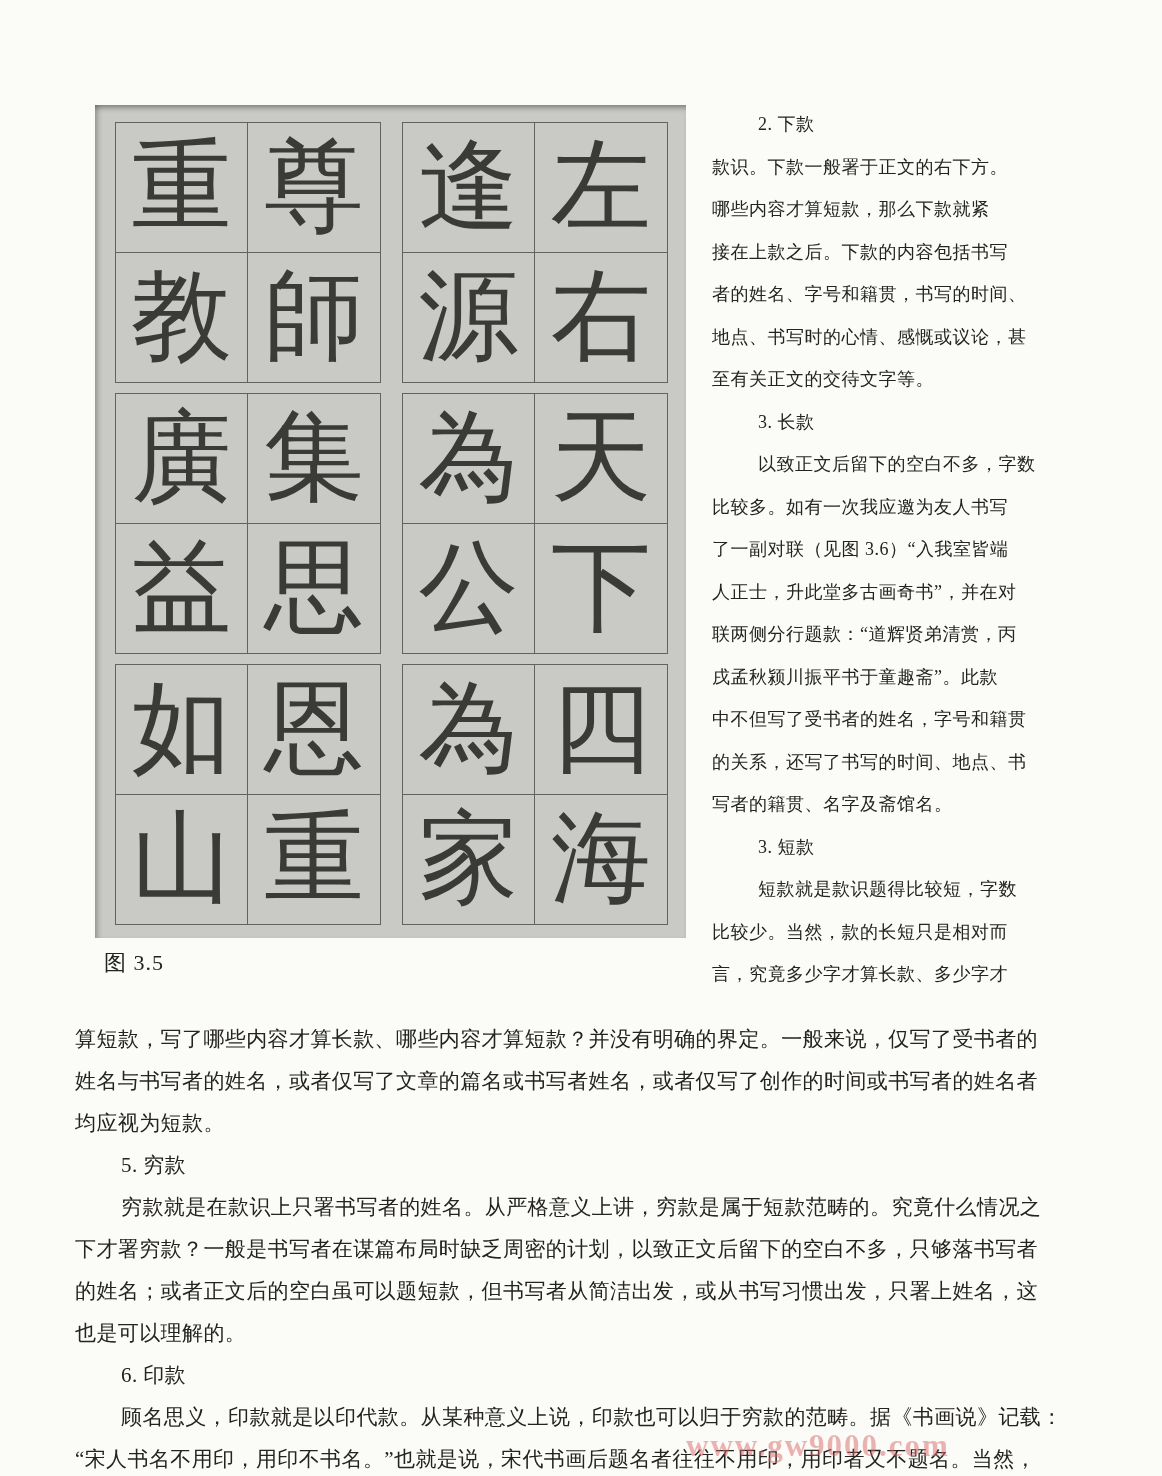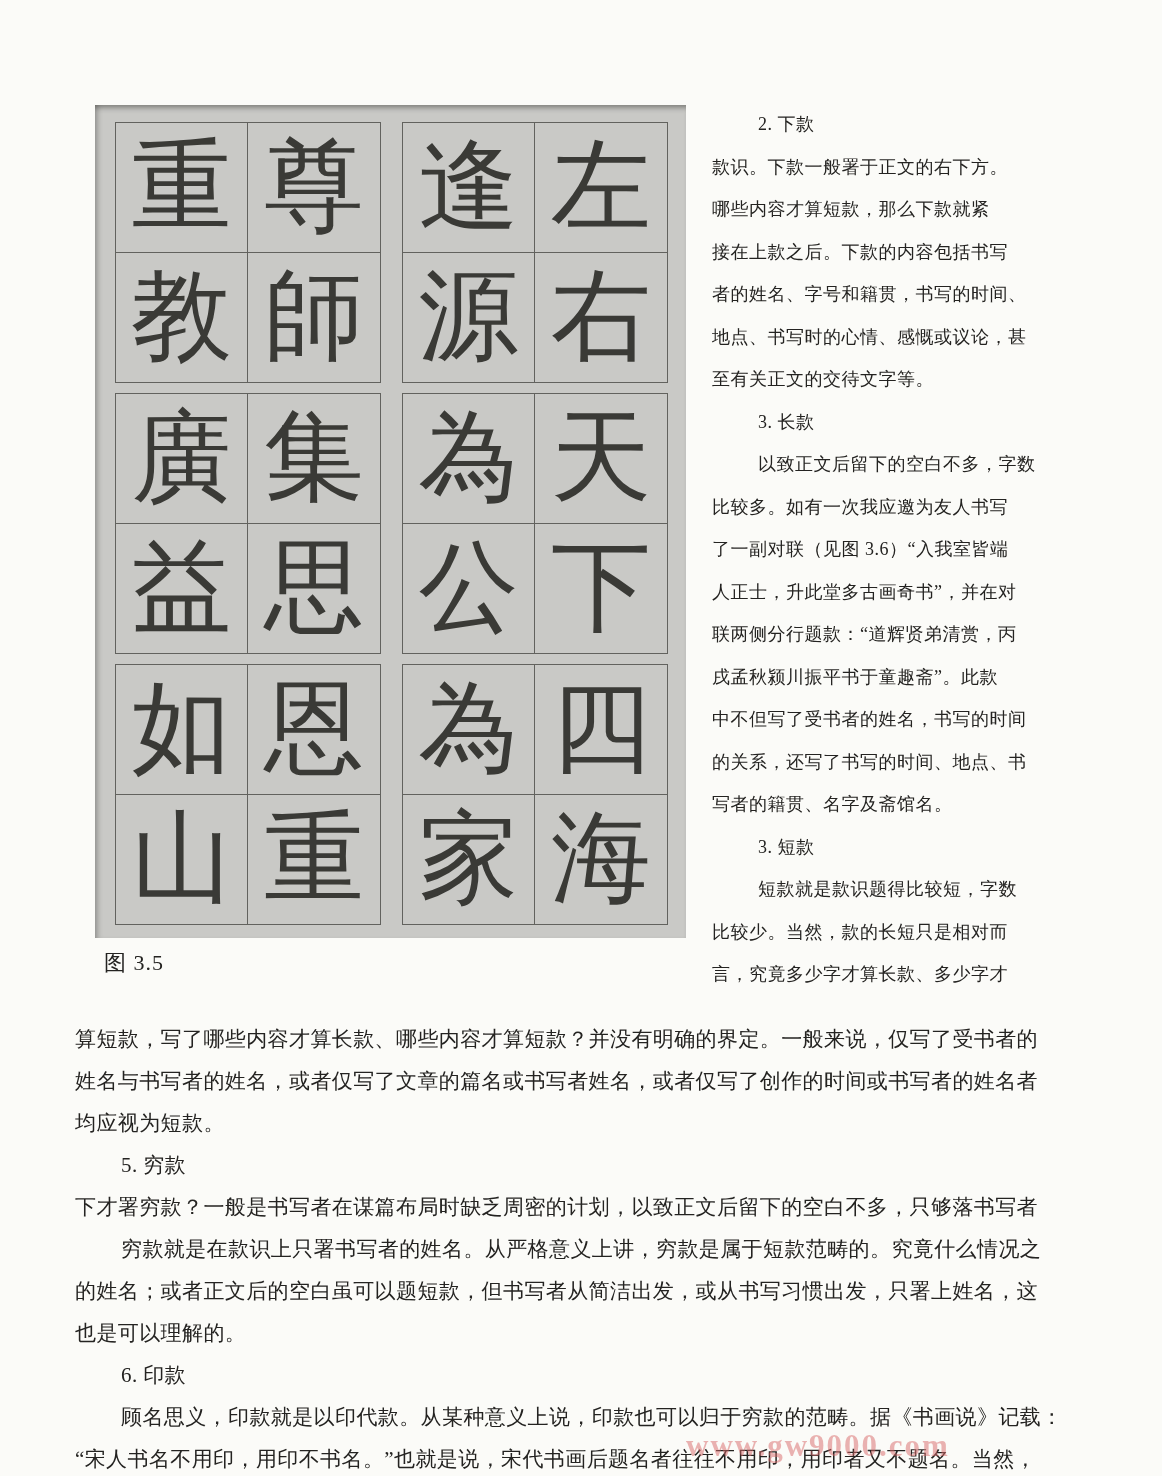--- a/index.html
+++ b/index.html
@@ -126,7 +126,7 @@
       <div class="rc-line">人正士，升此堂多古画奇书”，并在对</div>
       <div class="rc-line">联两侧分行题款：“道辉贤弟清赏，丙</div>
       <div class="rc-line">戌孟秋颍川振平书于童趣斋”。此款</div>
-      <div class="rc-line">中不但写了受书者的姓名，书写的时间</div>
+      <div class="rc-line">中不但写了受书者的姓名，字号和籍贯</div>
       <div class="rc-line">的关系，还写了书写的时间、地点、书</div>
       <div class="rc-line">写者的籍贯、名字及斋馆名。</div>
       <div class="rc-line indent">3. 短款</div>

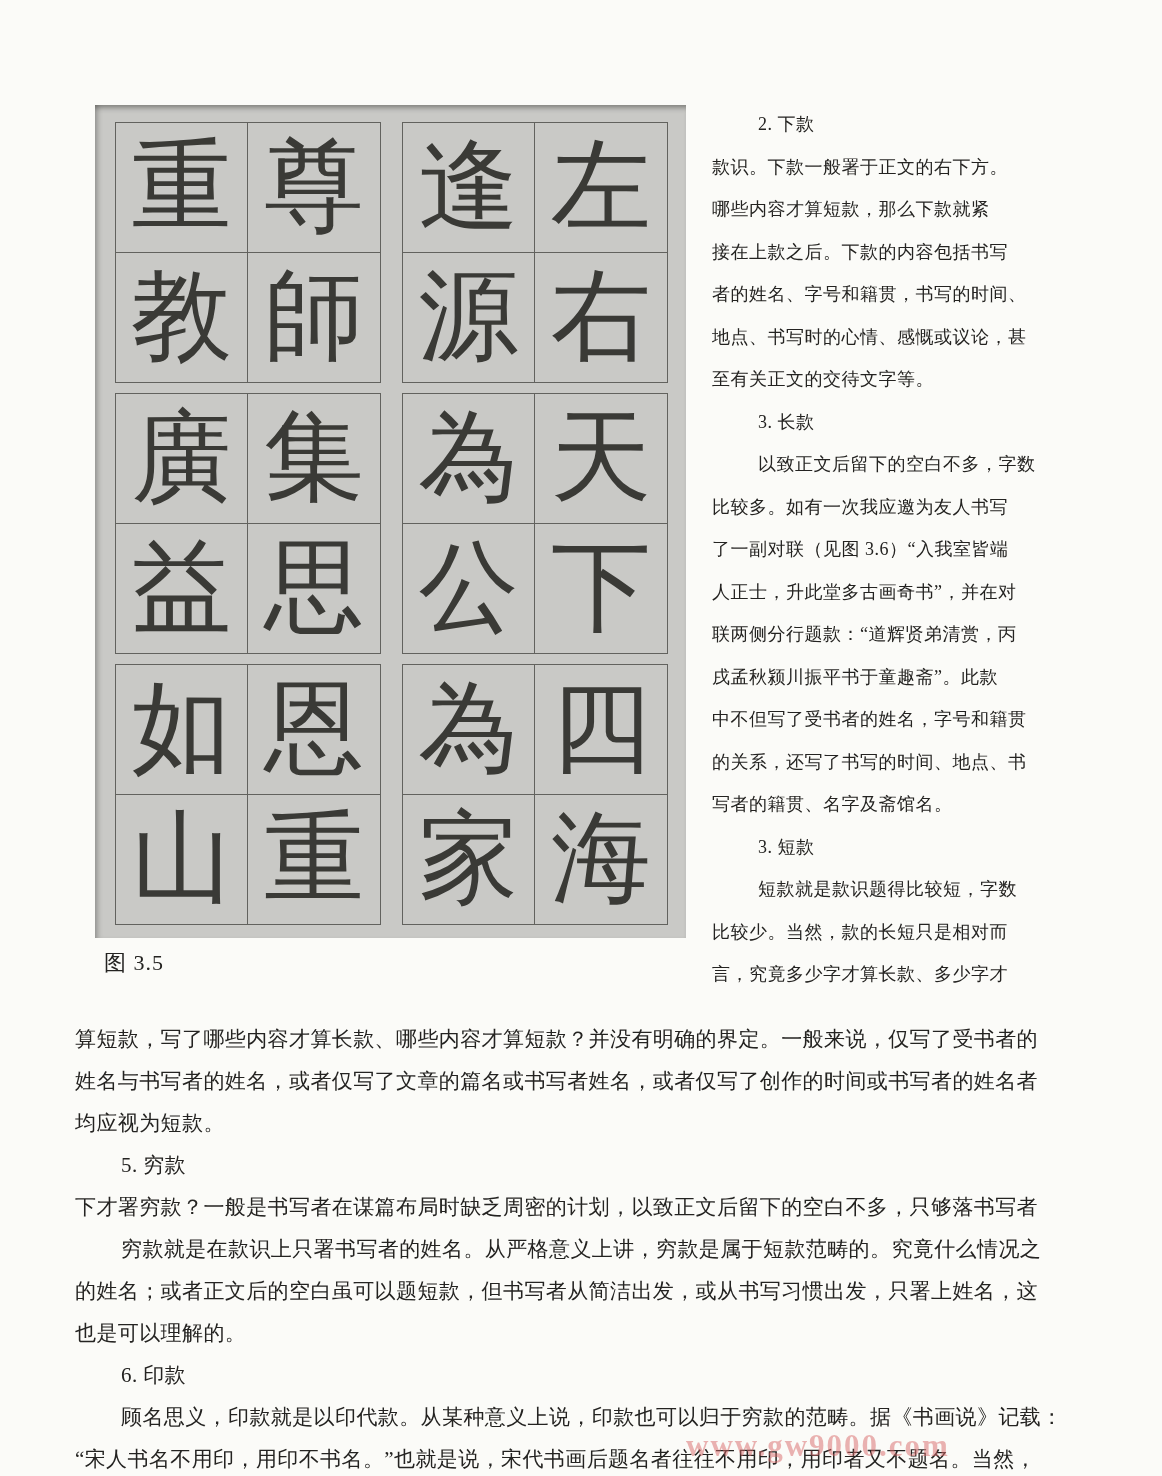--- a/index.html
+++ b/index.html
@@ -140,8 +140,8 @@
       <div class="bt-line">姓名与书写者的姓名，或者仅写了文章的篇名或书写者姓名，或者仅写了创作的时间或书写者的姓名者</div>
       <div class="bt-line">均应视为短款。</div>
       <div class="bt-line indent">5. 穷款</div>
+      <div class="bt-line indent">穷款就是在款识上只署书写者的姓名。从严格意义上讲，穷款是属于短款范畴的。究竟什么情况之</div>
       <div class="bt-line">下才署穷款？一般是书写者在谋篇布局时缺乏周密的计划，以致正文后留下的空白不多，只够落书写者</div>
-      <div class="bt-line indent">穷款就是在款识上只署书写者的姓名。从严格意义上讲，穷款是属于短款范畴的。究竟什么情况之</div>
       <div class="bt-line">的姓名；或者正文后的空白虽可以题短款，但书写者从简洁出发，或从书写习惯出发，只署上姓名，这</div>
       <div class="bt-line">也是可以理解的。</div>
       <div class="bt-line indent">6. 印款</div>

